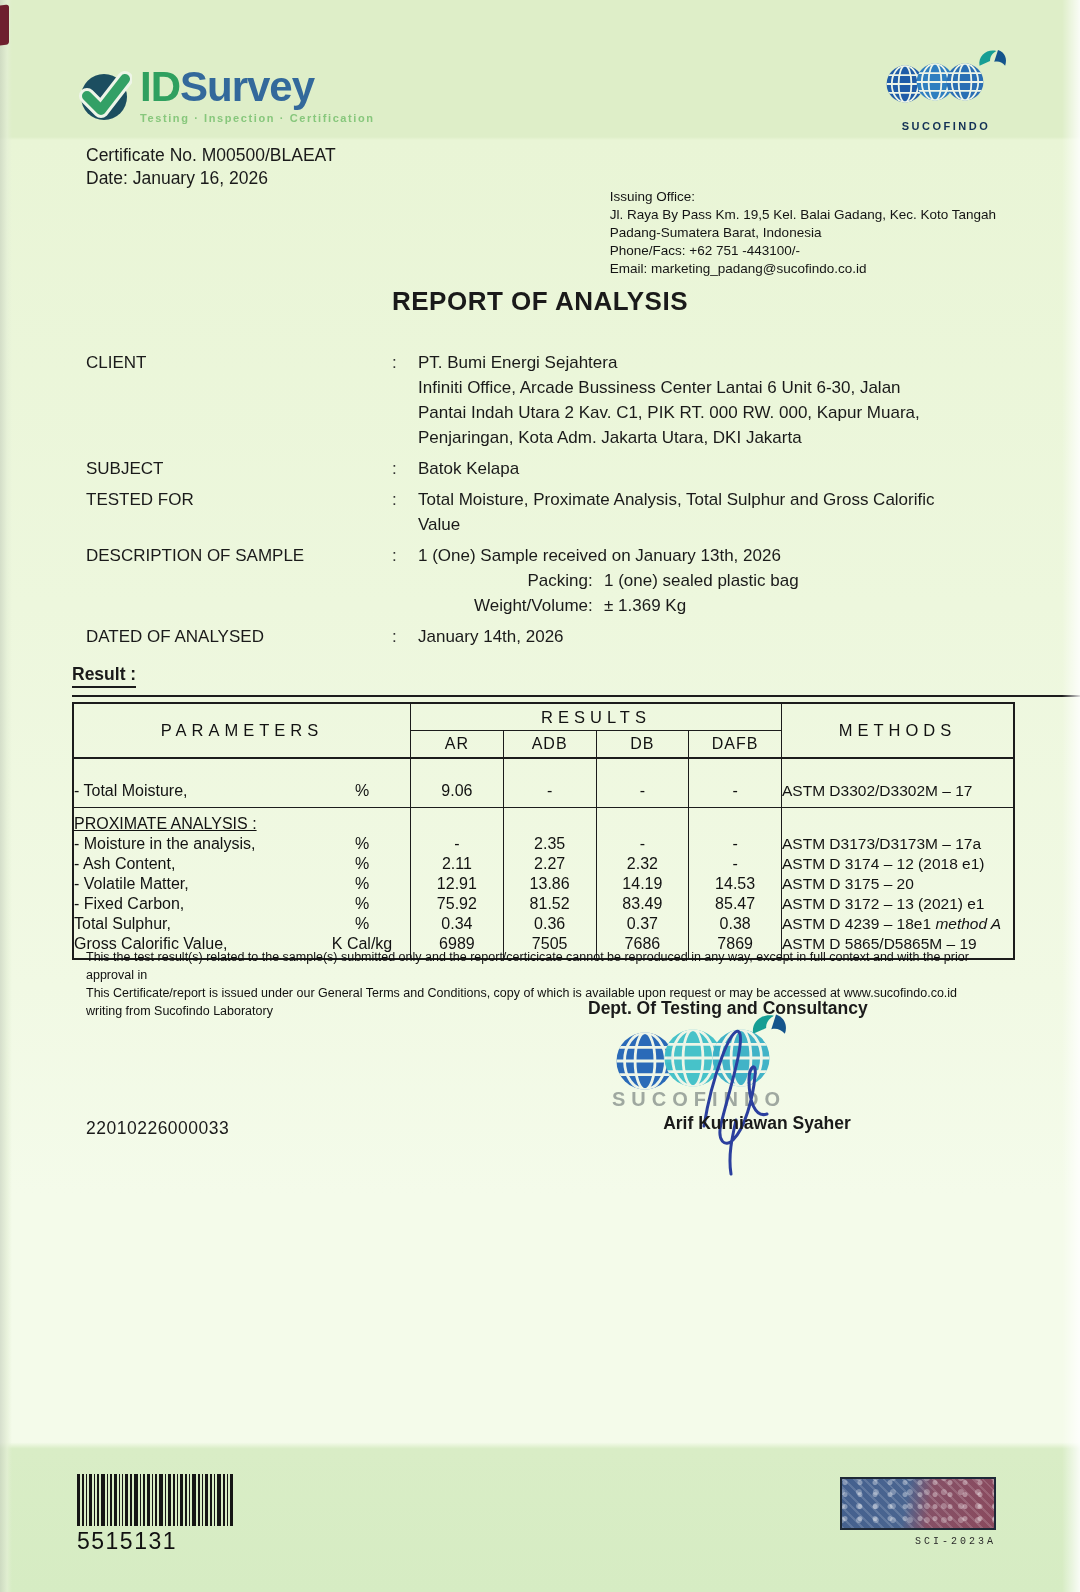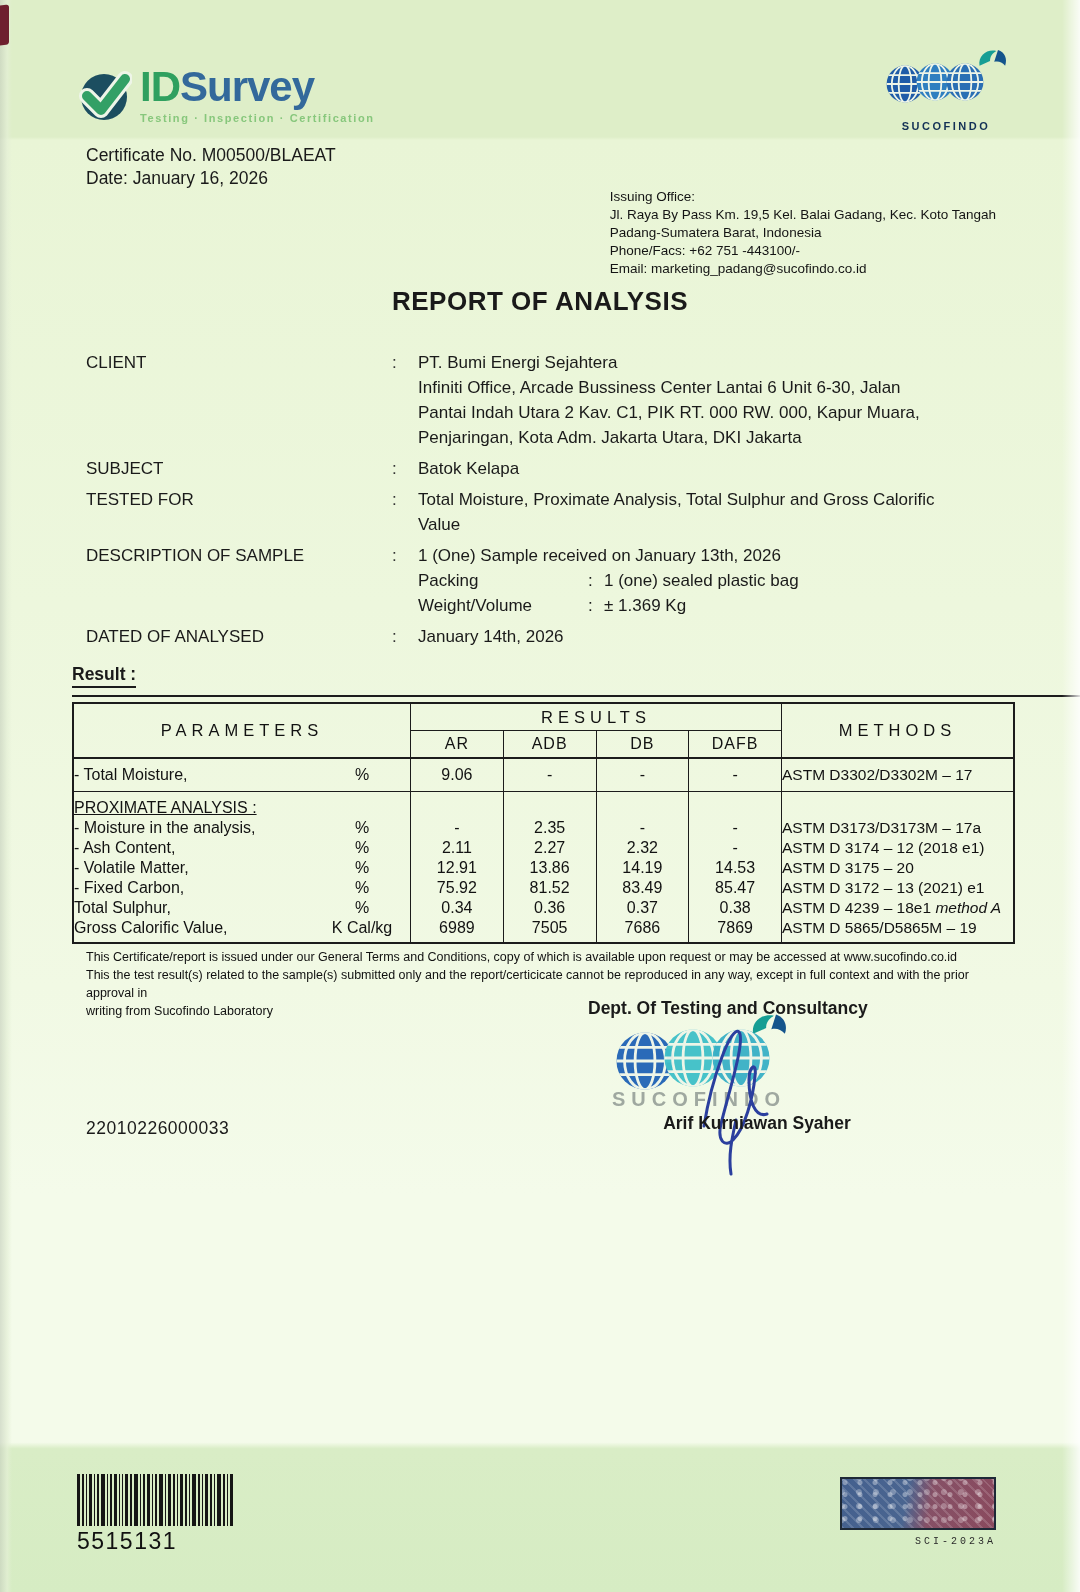--- a/index.html
+++ b/index.html
@@ -49,7 +49,7 @@
   .icolon{flex:0 0 14px;color:#333;}
   .ivalue{flex:1;padding-left:12px;}
   .subrow{display:flex;}
-  .subrow .sk{flex:0 0 170px;}
+  .subrow .sk{flex:0 0 170px;text-align:right;}
   .subrow .sc{flex:0 0 16px;}
 
   

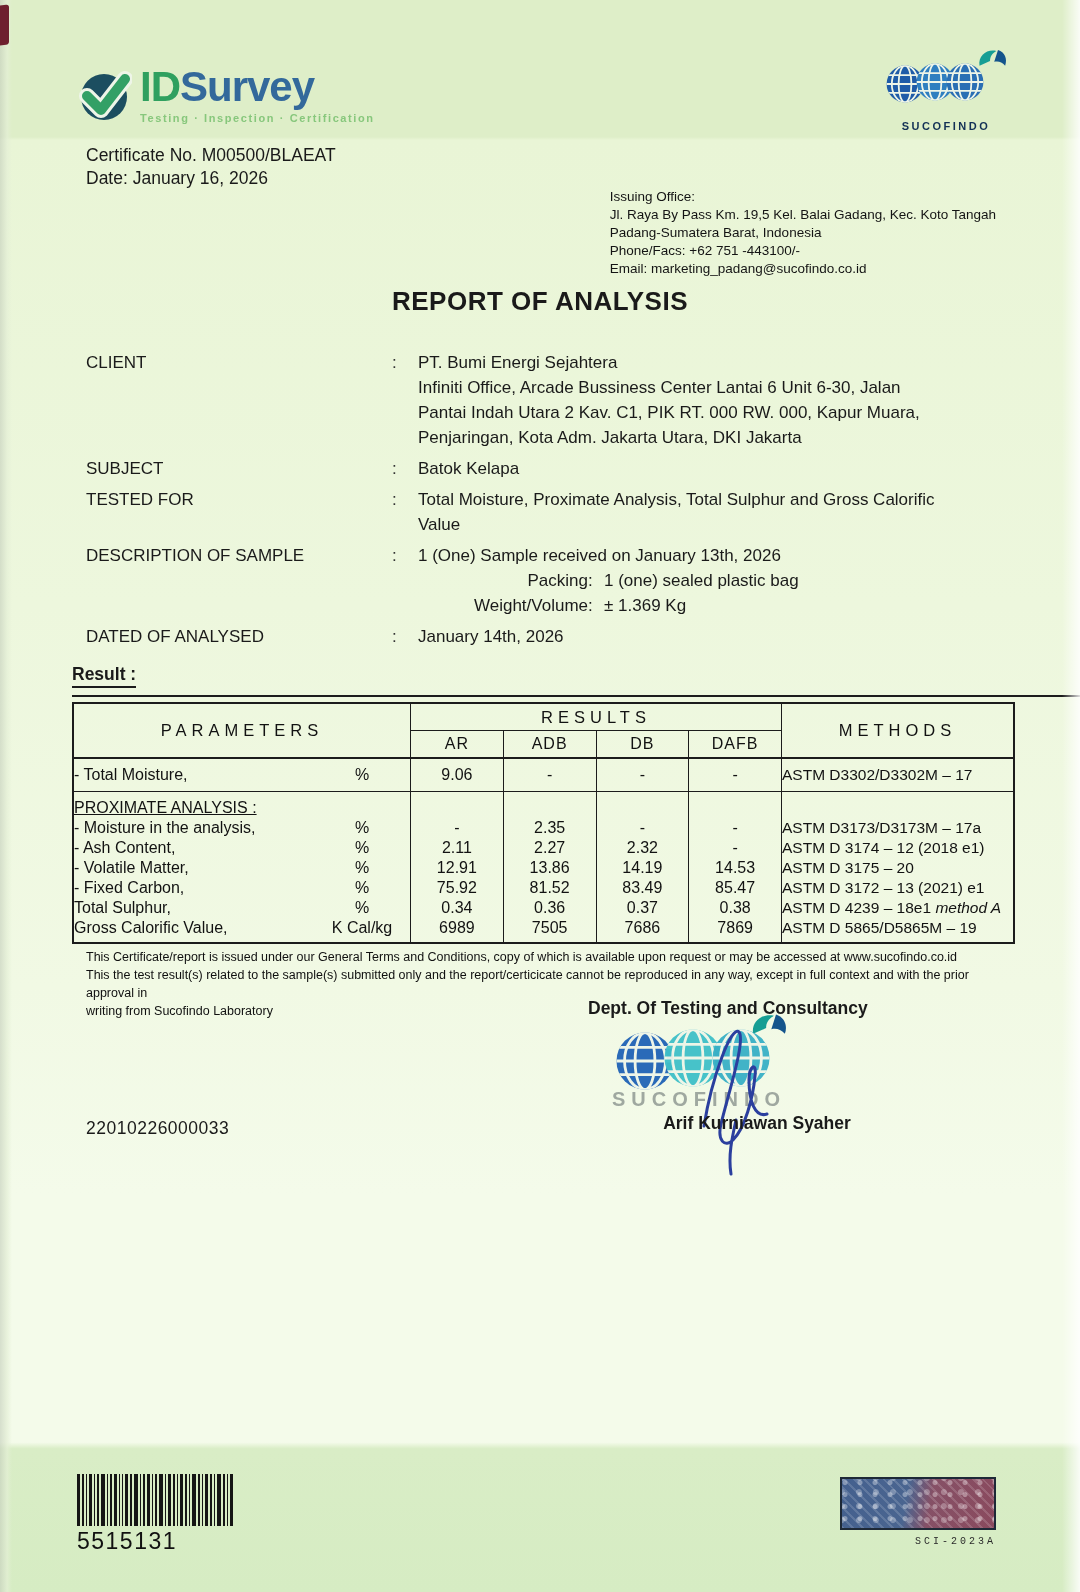--- a/index.html
+++ b/index.html
@@ -75,7 +75,7 @@
   td.c-val{text-align:center;}
   td.c-method{padding-left:10px;font-size:15.5px;white-space:nowrap;}
   tbody td{line-height:20px;vertical-align:top;}
-  tr.r-first td{padding-top:6px;padding-bottom:6px;border-bottom:1.5px solid #1c1c1c;}
+  tr.r-first td{padding-top:22px;padding-bottom:6px;border-bottom:1.5px solid #1c1c1c;}
   tr.r-group td{padding-top:6px;margin-left:24px;}
   .group-label{text-decoration:underline;}
   tbody tr:last-child td{padding-bottom:4px;}

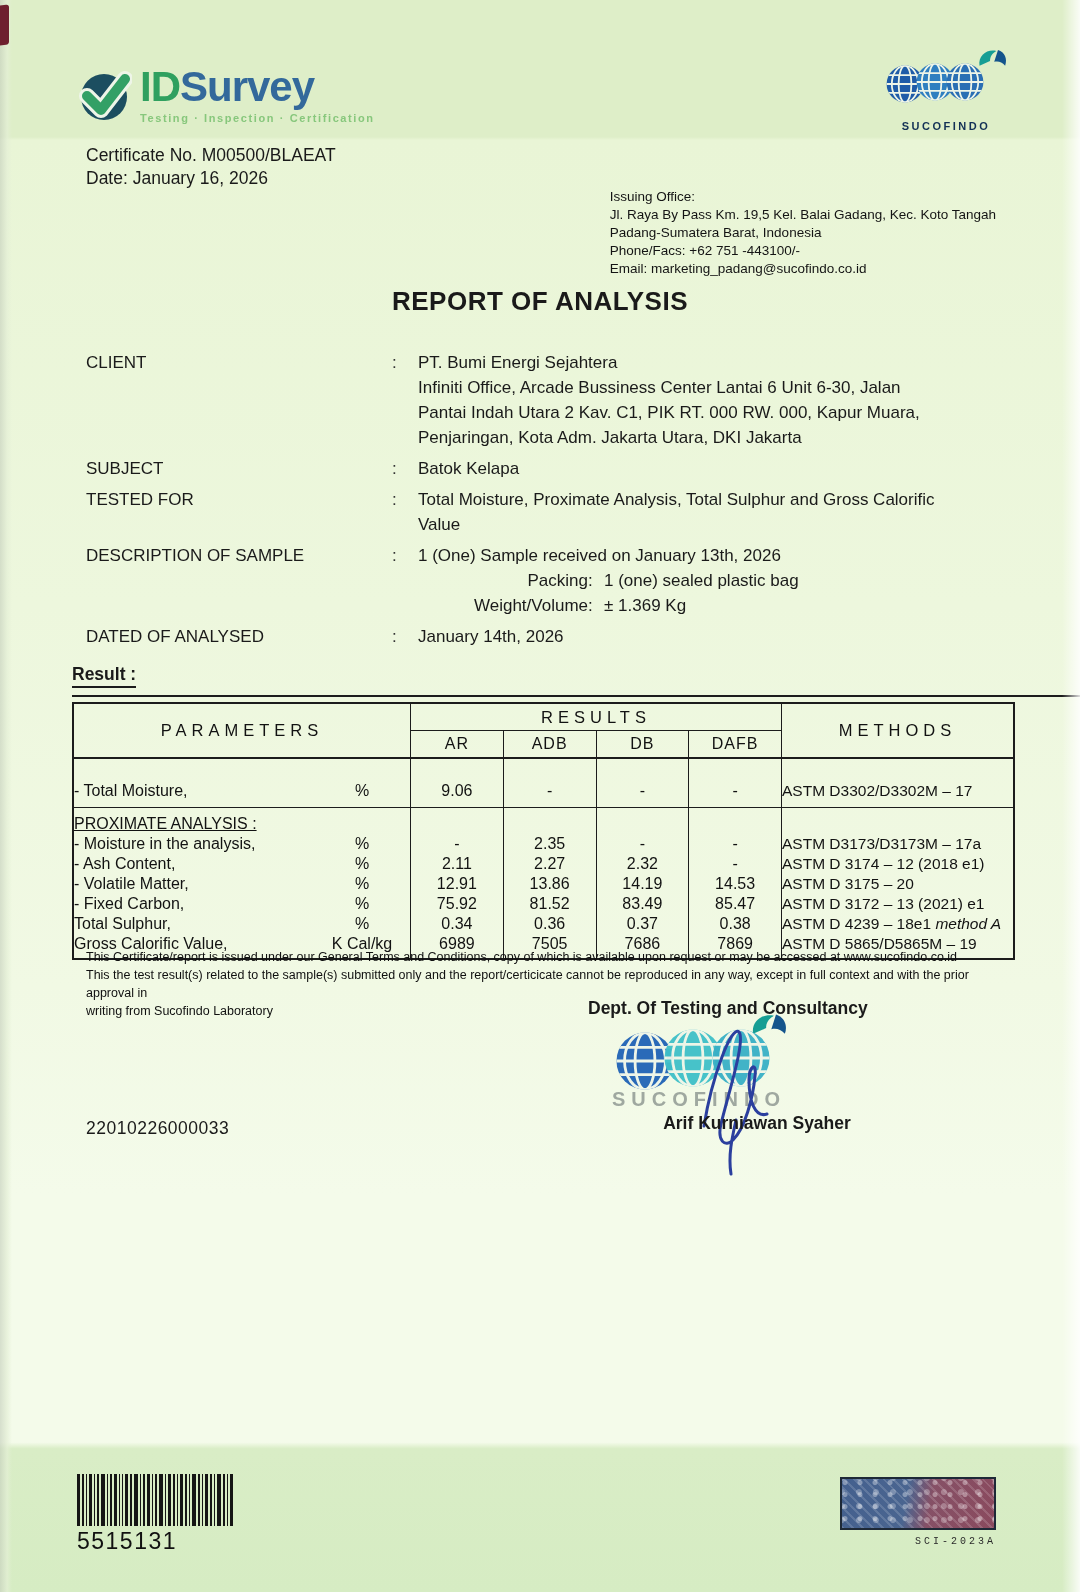--- a/index.html
+++ b/index.html
@@ -349,8 +349,8 @@
   </table>
 
   <div class="disclaimer">
+    <div>This the test result(s) related to the sample(s) submitted only and the report/certicicate cannot be reproduced in any way, except in full context and with the prior approval in</div>
     <div>This Certificate/report is issued under our General Terms and Conditions, copy of which is available upon request or may be accessed at www.sucofindo.co.id</div>
-    <div>This the test result(s) related to the sample(s) submitted only and the report/certicicate cannot be reproduced in any way, except in full context and with the prior approval in</div>
     <div>writing from Sucofindo Laboratory</div>
   </div>
 

